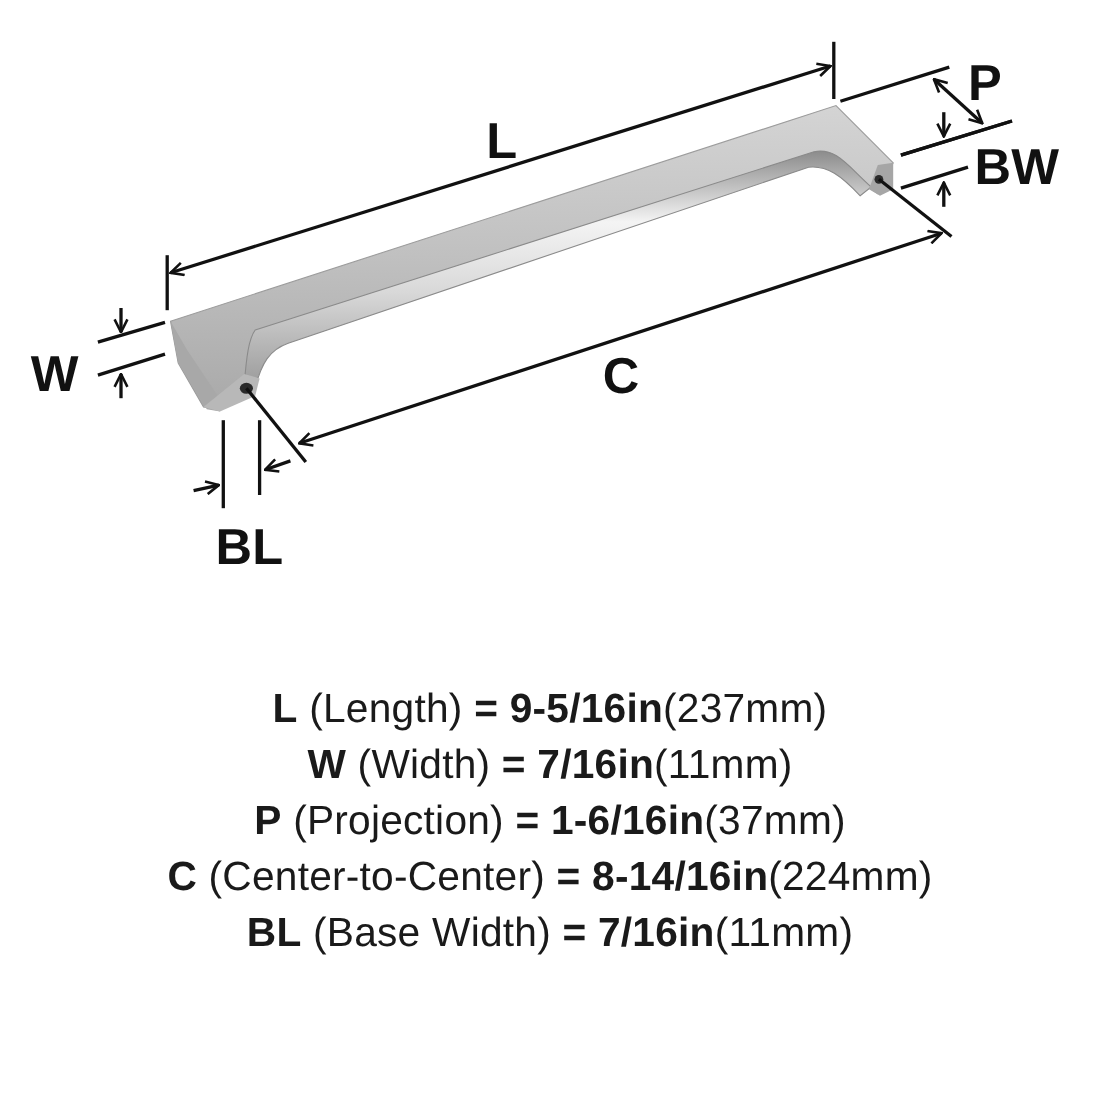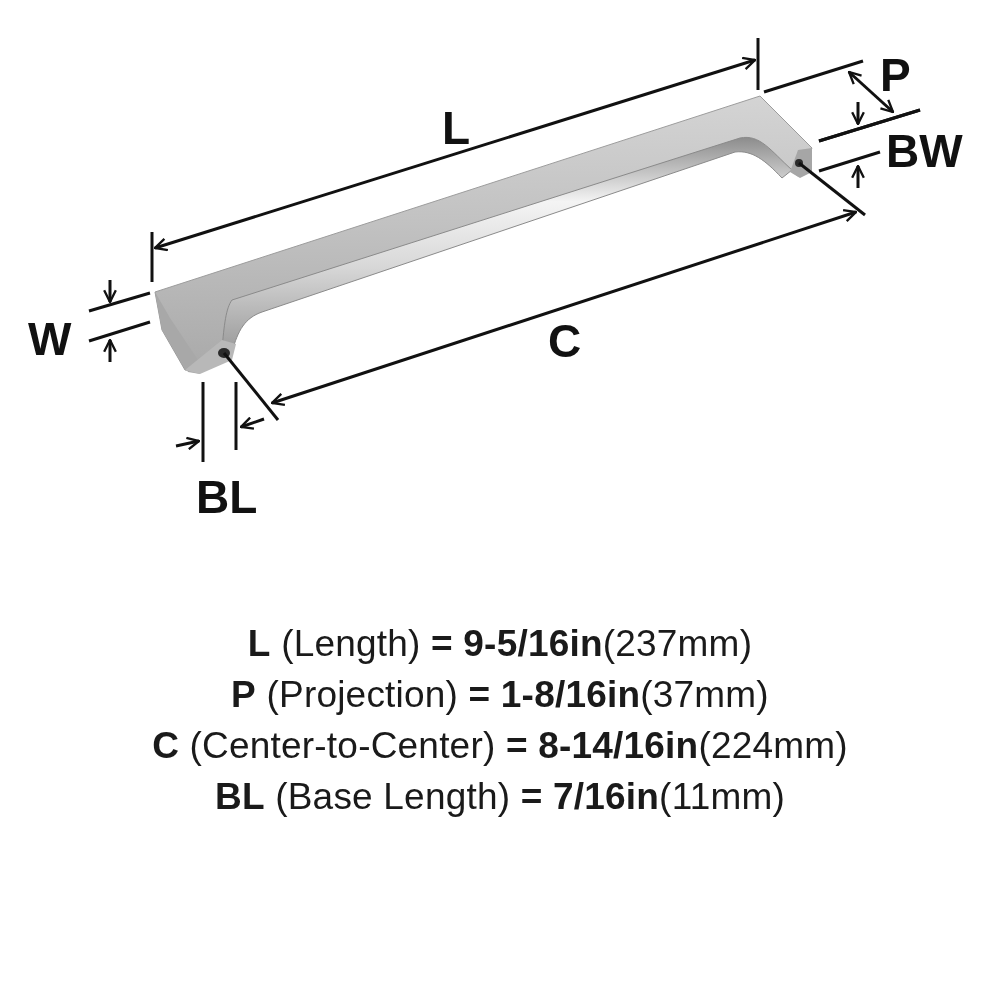--- a/index.html
+++ b/index.html
@@ -103,6 +103,12 @@
     <span class="spec-in">9-5/16in</span><span class="spec-mm">(237mm)</span>
   </div>
   <div class="spec-row">
+    <span class="spec-code">W</span>
+    <span class="spec-name">(Width)</span>
+    <span class="spec-eq">=</span>
+    <span class="spec-in">7/16in</span><span class="spec-mm">(11mm)</span>
+  </div>
+  <div class="spec-row">
     <span class="spec-code">P</span>
     <span class="spec-name">(Projection)</span>
     <span class="spec-eq">=</span>

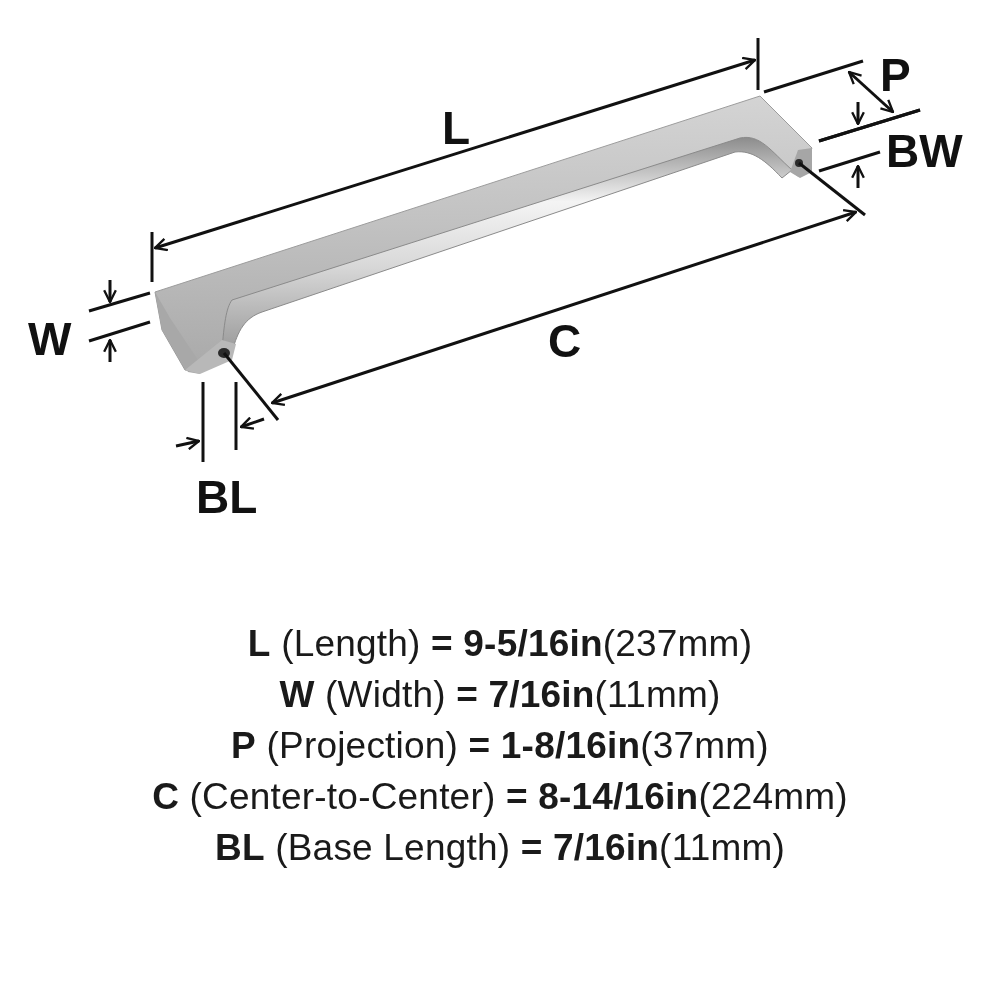--- a/index.html
+++ b/index.html
@@ -112,7 +112,7 @@
     <span class="spec-code">P</span>
     <span class="spec-name">(Projection)</span>
     <span class="spec-eq">=</span>
-    <span class="spec-in">1-8/16in</span><span class="spec-mm">(37mm)</span>
+    <span class="spec-in">1-6/16in</span><span class="spec-mm">(37mm)</span>
   </div>
   <div class="spec-row">
     <span class="spec-code">C</span>

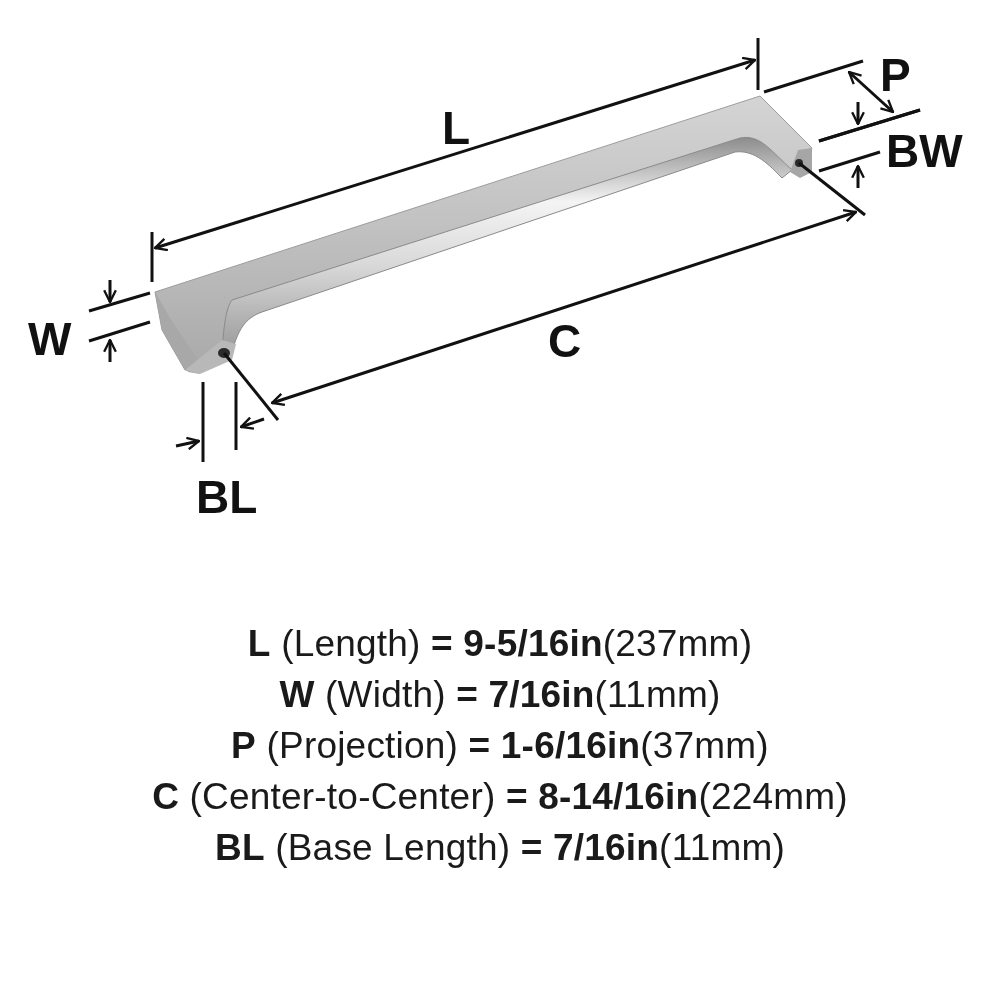--- a/index.html
+++ b/index.html
@@ -122,7 +122,7 @@
   </div>
   <div class="spec-row">
     <span class="spec-code">BL</span>
-    <span class="spec-name">(Base Length)</span>
+    <span class="spec-name">(Base Width)</span>
     <span class="spec-eq">=</span>
     <span class="spec-in">7/16in</span><span class="spec-mm">(11mm)</span>
   </div>

